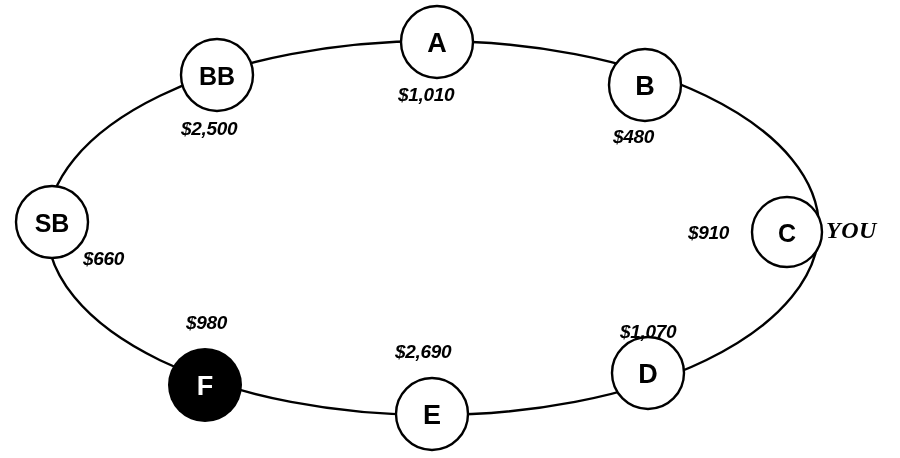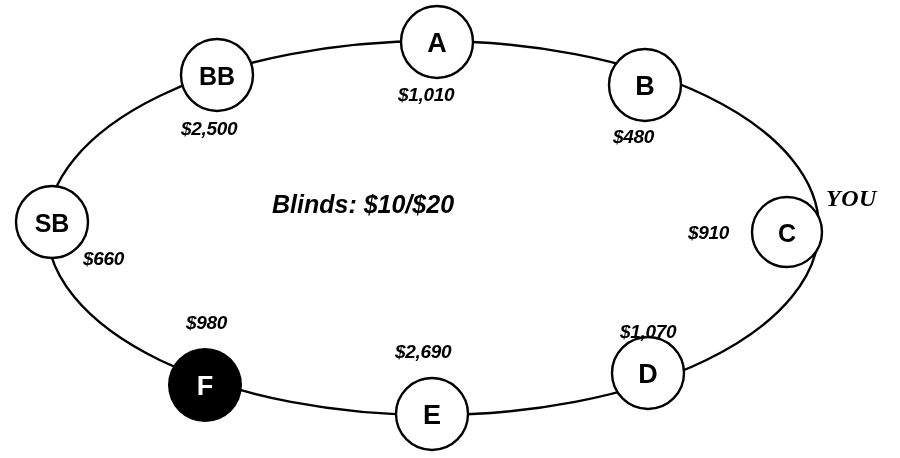--- a/index.html
+++ b/index.html
@@ -119,7 +119,6 @@
     </div>
 
   <div class="center-info" style="left:272px; top:188px;">
-    <div>Blinds: $10/$20</div>
   </div>
 
   <div class="you-marker" style="left:826px; top:185px;">YOU</div>

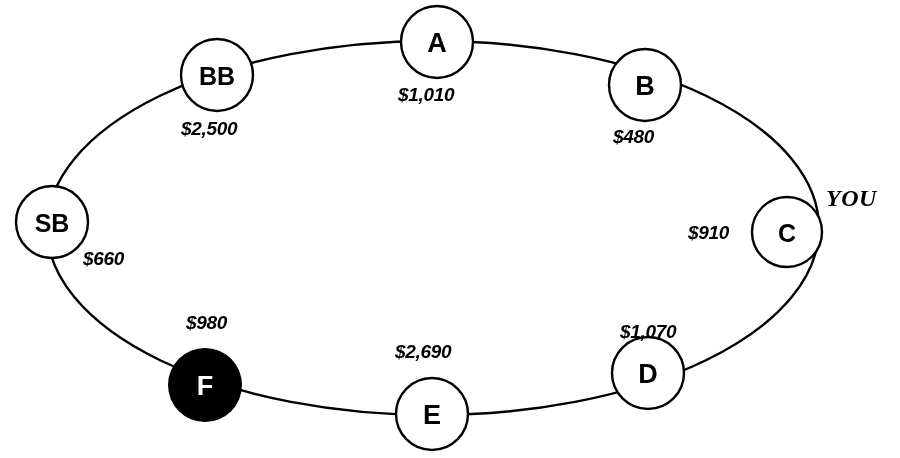--- a/index.html
+++ b/index.html
@@ -62,6 +62,7 @@
     color: #000000;
     white-space: nowrap;
     letter-spacing: 0.5px;
+    margin-top: 32px;
   }
 </style>
 </head>

